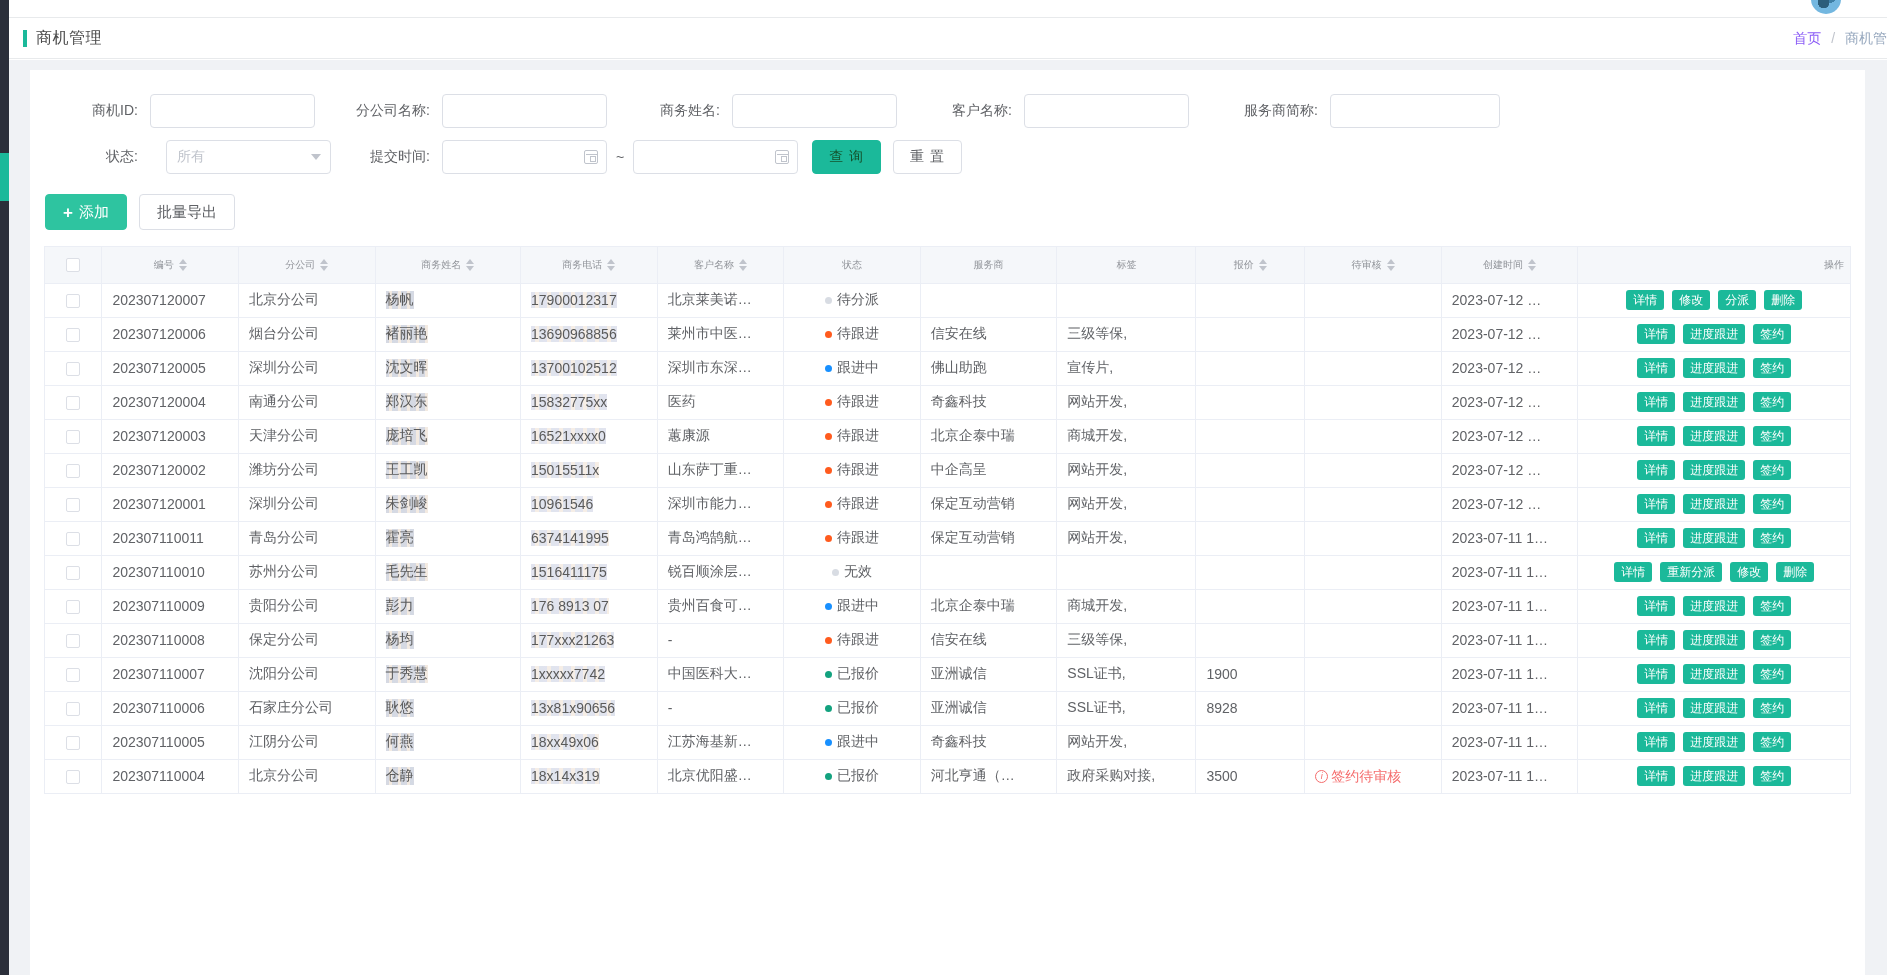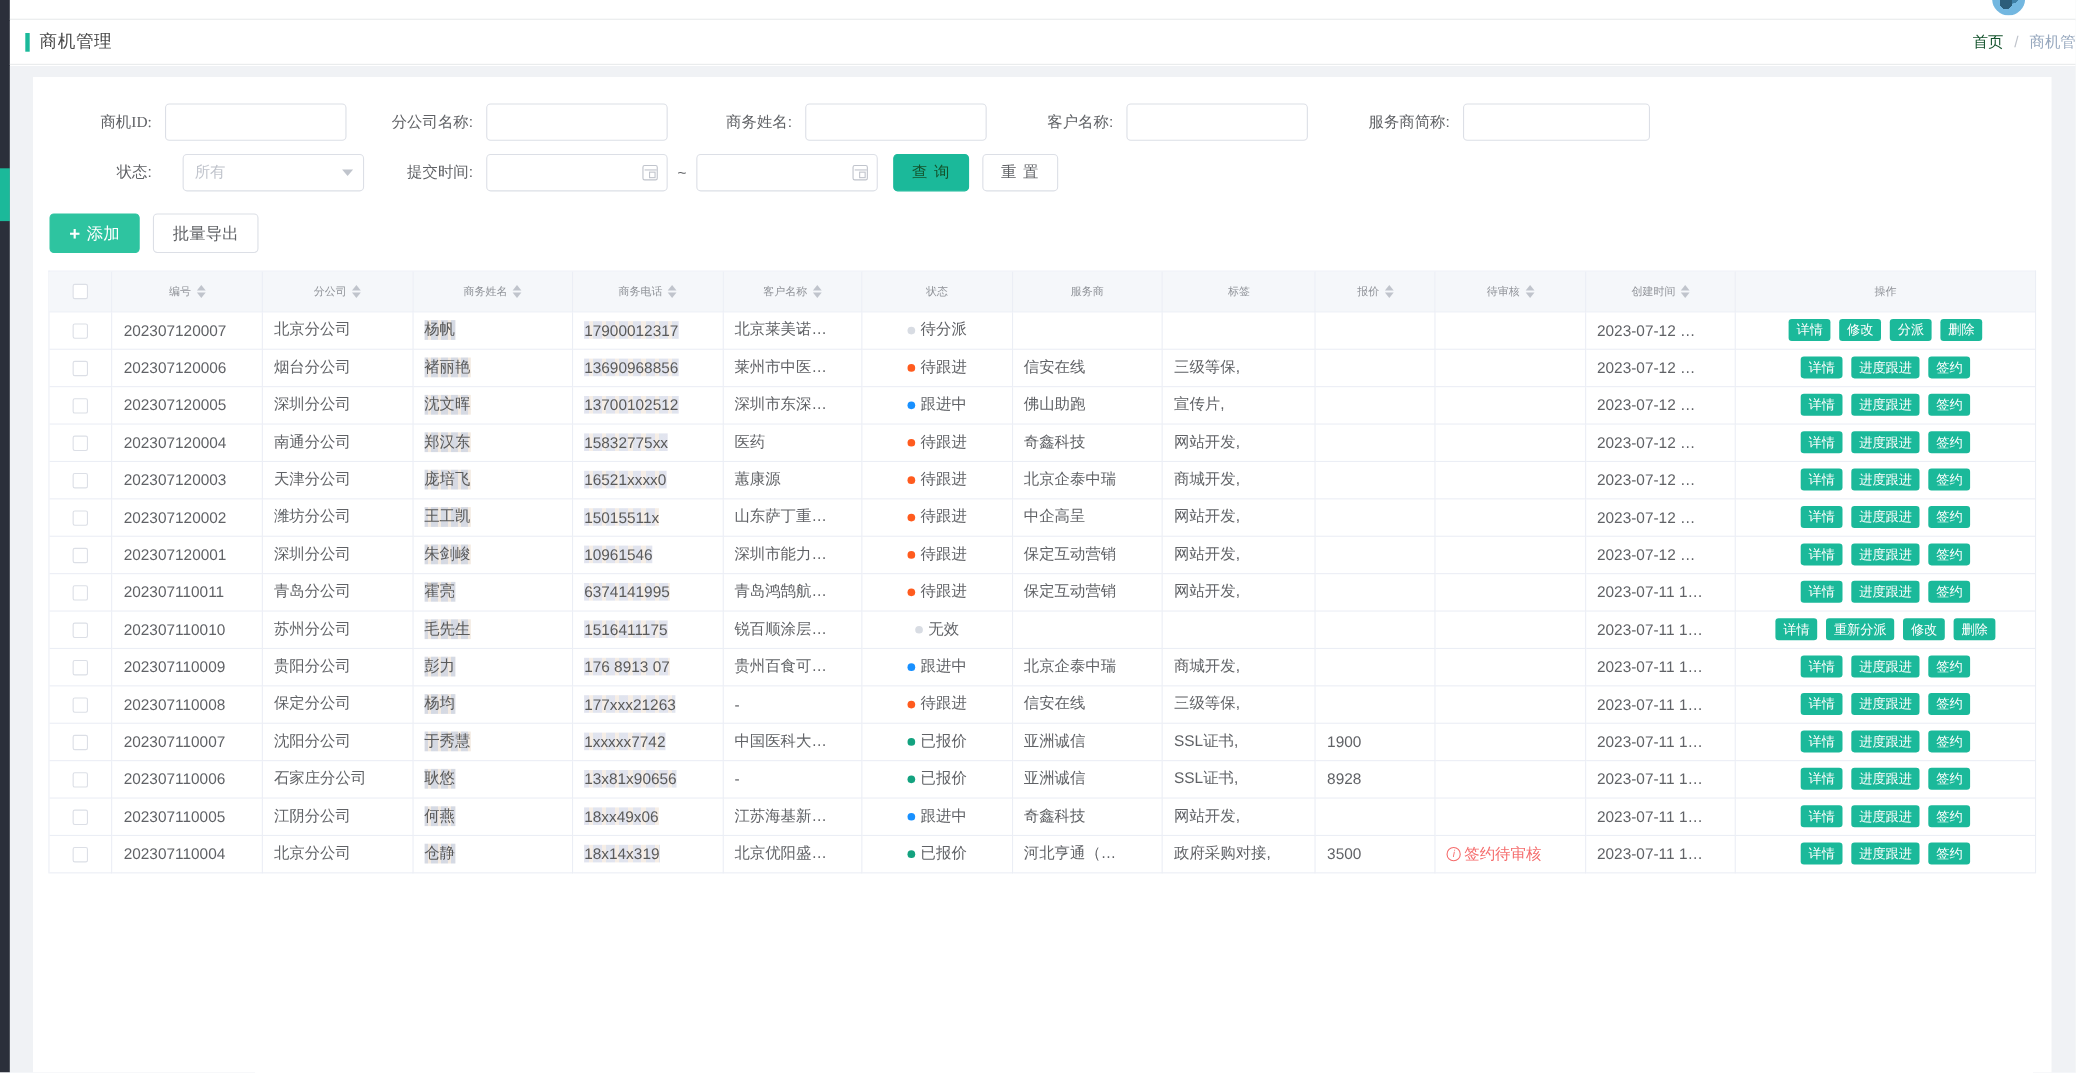--- a/index.html
+++ b/index.html
@@ -53,7 +53,7 @@
     overflow:hidden; width:180px; text-align:right;
   }
   .breadcrumb .sep { margin:0 6px; color:#c0c4cc; }
-  .crumb-link { color:#14532d; cursor:pointer; }
+  .crumb-link { color:#8b5cf6; cursor:pointer; }
   .crumb-cur { color:#97a8be; }
 
   

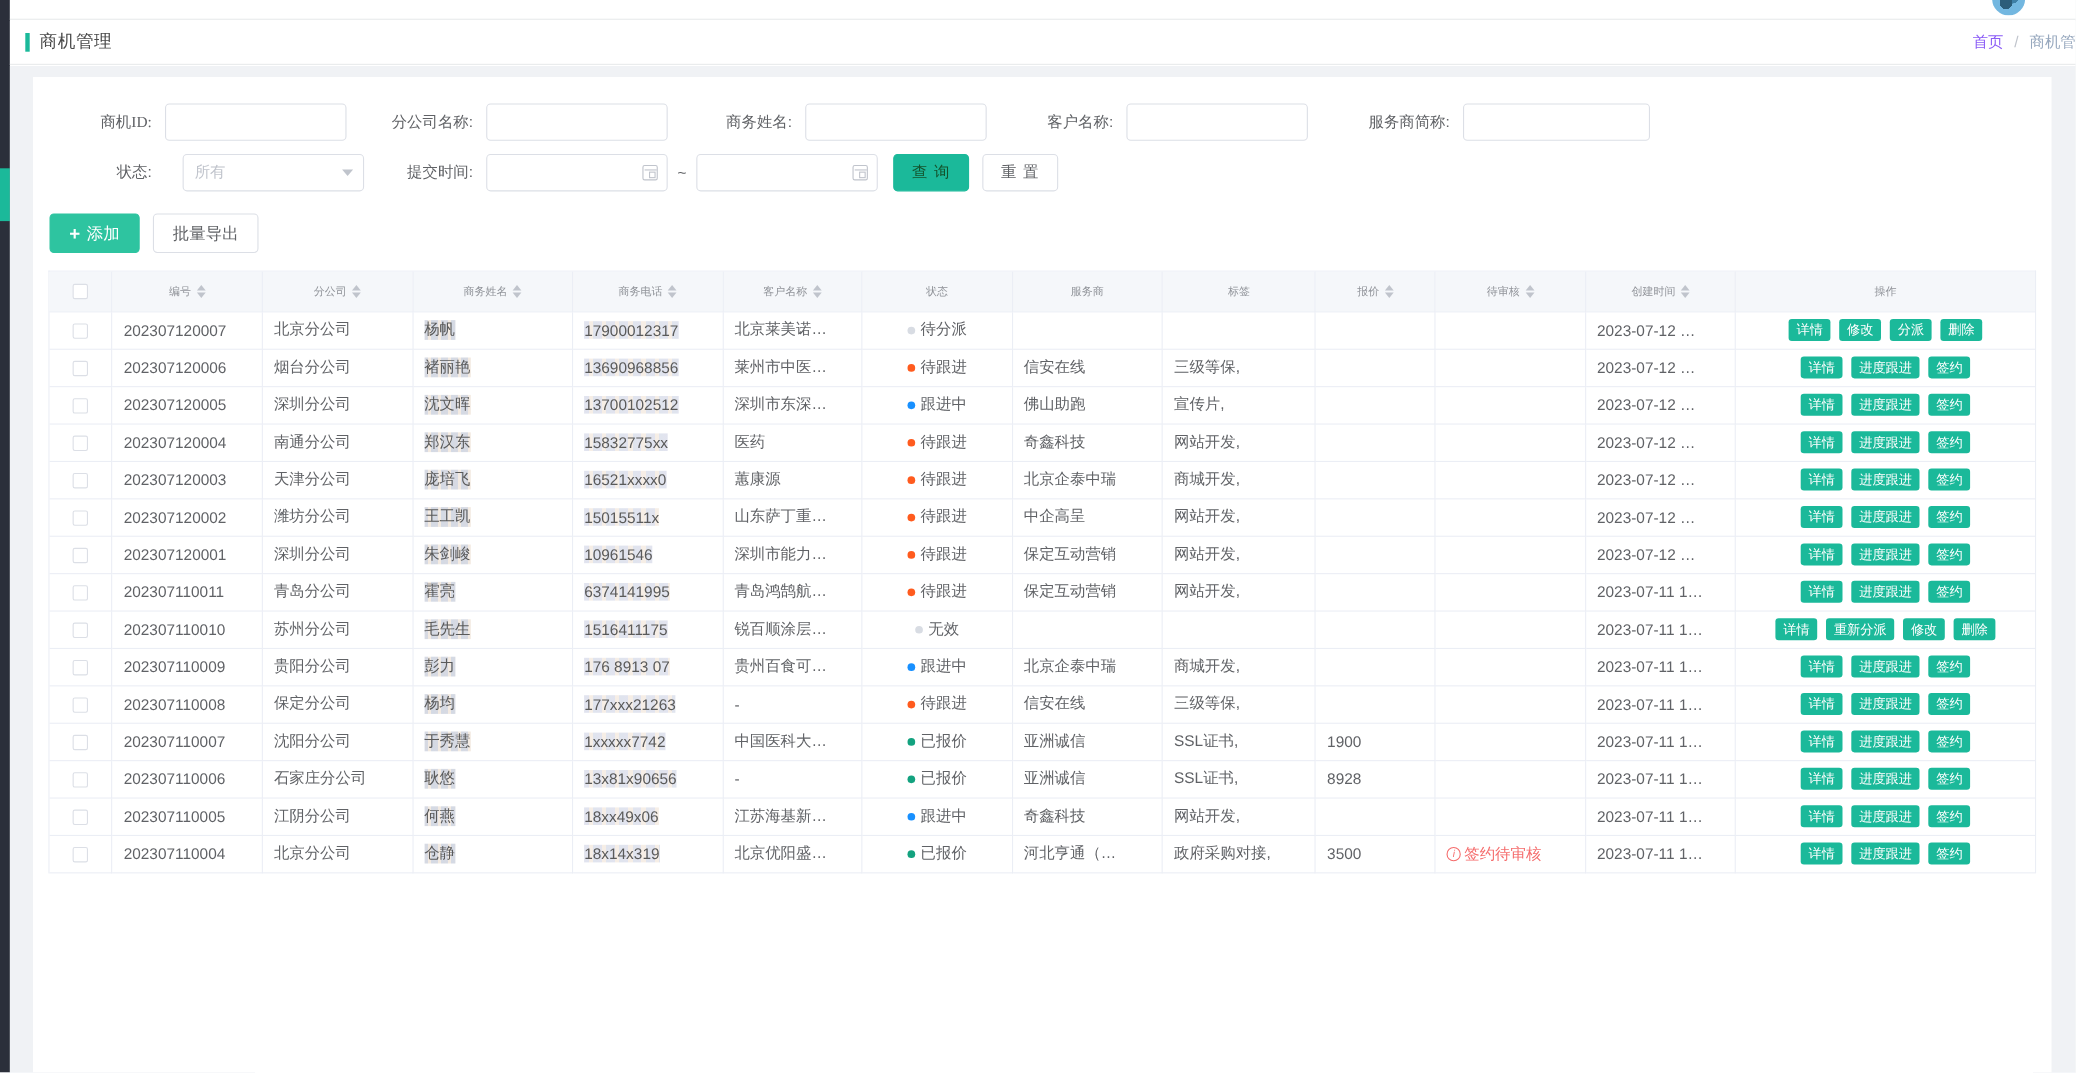--- a/index.html
+++ b/index.html
@@ -198,7 +198,7 @@
       <div class="form-area">
         <div class="form-row">
           <div class="fld" style="width:302px;">
-            <div class="fld-label" style="width:120px;font-family:Liberation Serif, serif;">商机ID:</div>
+            <div class="fld-label" style="width:120px;">商机ID:</div>
             <input class="inp w165" placeholder="" style="">
           </div>
           <div class="fld" style="width:292px;">

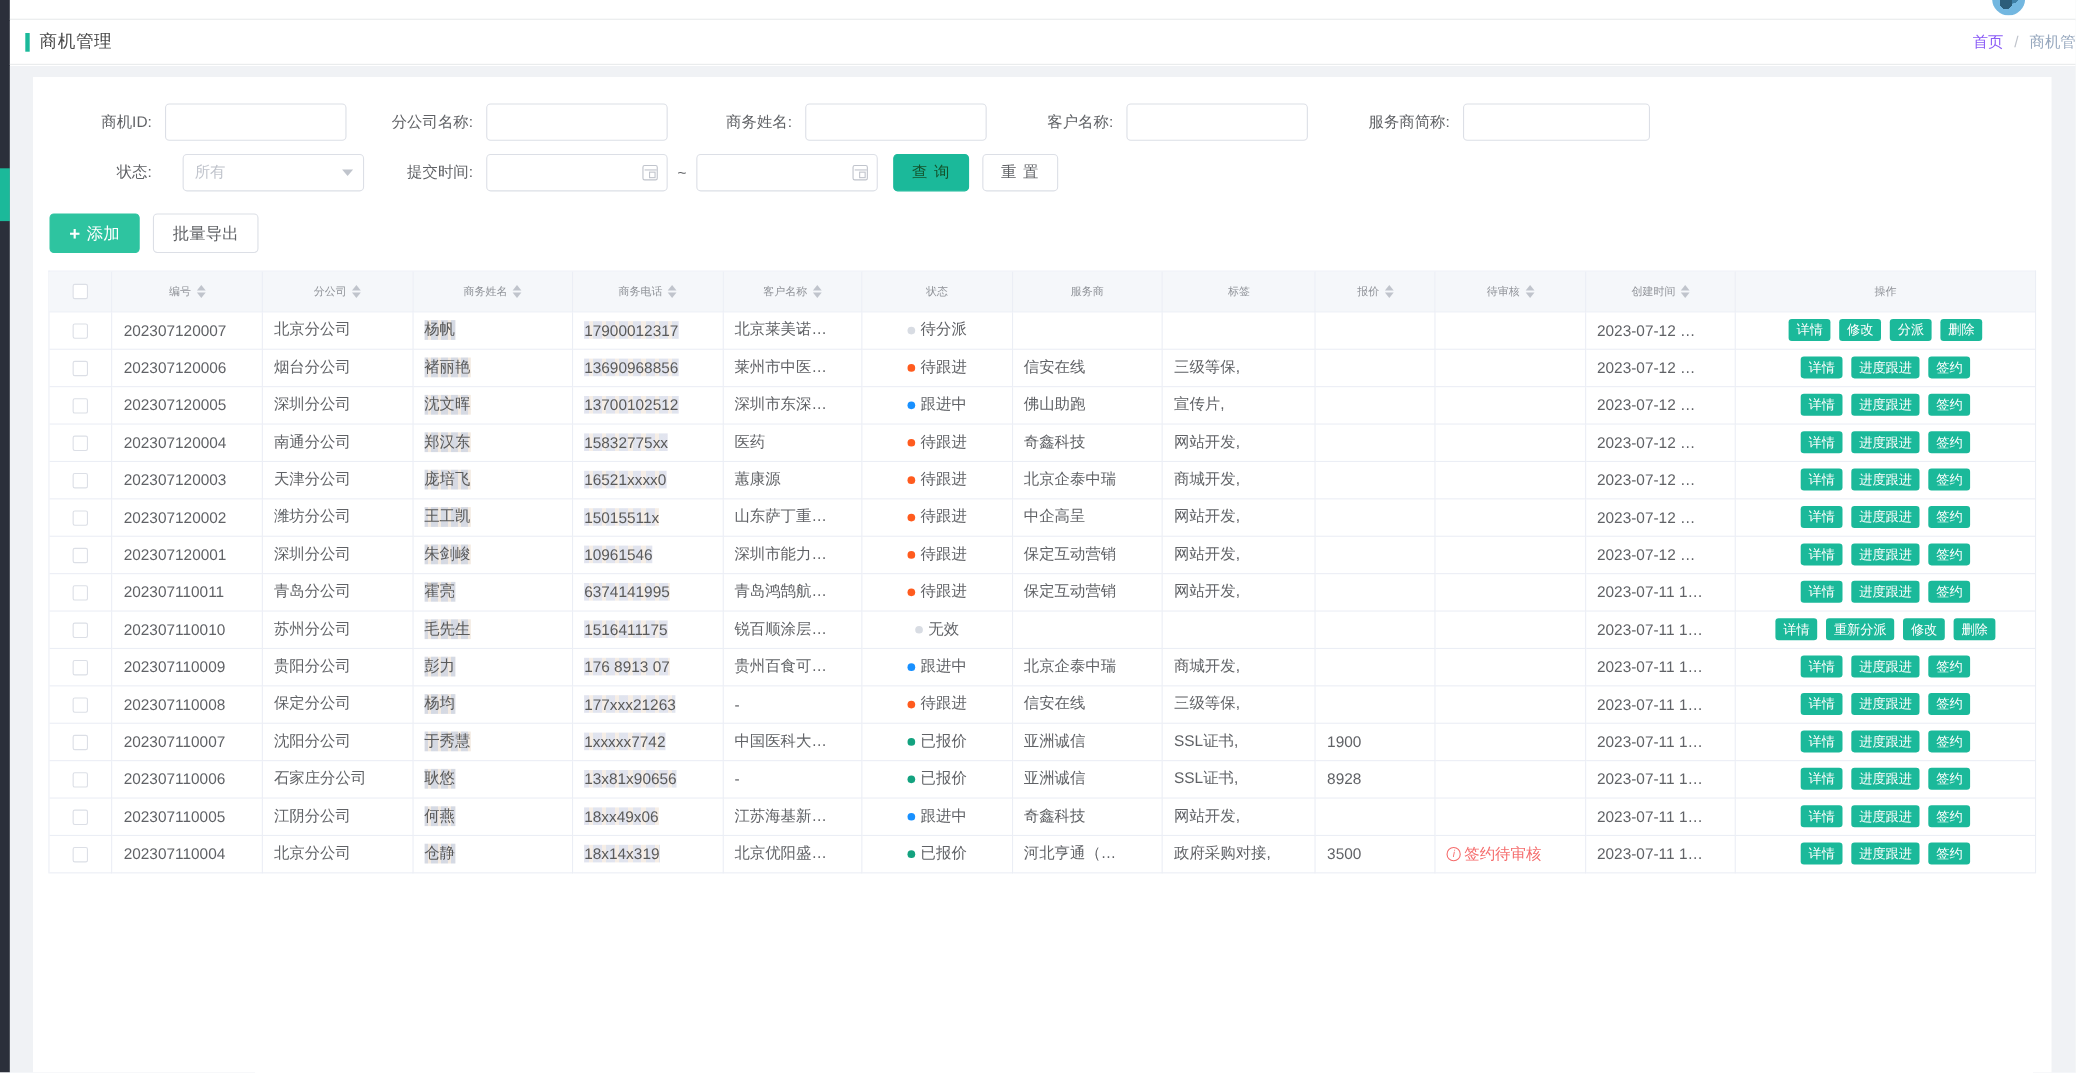--- a/index.html
+++ b/index.html
@@ -120,7 +120,7 @@
     font-size:10px; color:#909399; border-bottom:1px solid #ebeef5;
     border-right:1px solid #ebeef5; text-align:center; padding:0 6px;
   }
-  thead th:last-child { border-right:none; }
+  thead th:last-child { border-right:none;text-align:right; }
   .th-inner { display:inline-flex; align-items:center; gap:5px; justify-content:center; }
   .sorter { display:inline-flex; flex-direction:column; gap:2px; }
   .sorter i { display:block; width:0;height:0;border-left:4px solid transparent;border-right:4px solid transparent; }

